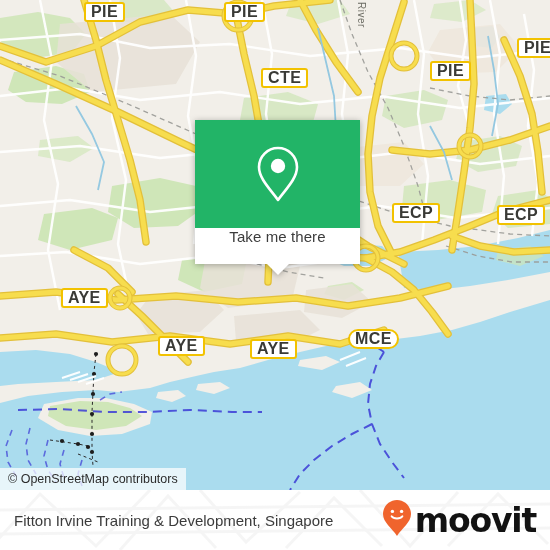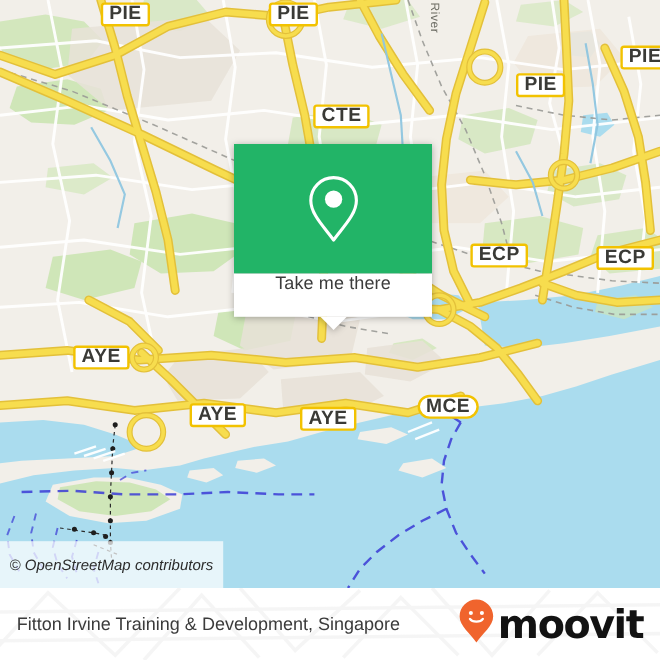--- a/index.html
+++ b/index.html
@@ -359,7 +359,7 @@
     <div class="shield" style="left:224px; top:2px;">PIE</div>
     <div class="shield" style="left:517px; top:38px;">PIE</div>
     <div class="shield" style="left:430px; top:61px;">PIE</div>
-    <div class="shield" style="left:261px; top:87px;">CTE</div>
+    <div class="shield" style="left:261px; top:68px;">CTE</div>
     <div class="shield" style="left:392px; top:203px;">ECP</div>
     <div class="shield" style="left:497px; top:205px;">ECP</div>
     <div class="shield" style="left:61px;  top:288px;">AYE</div>

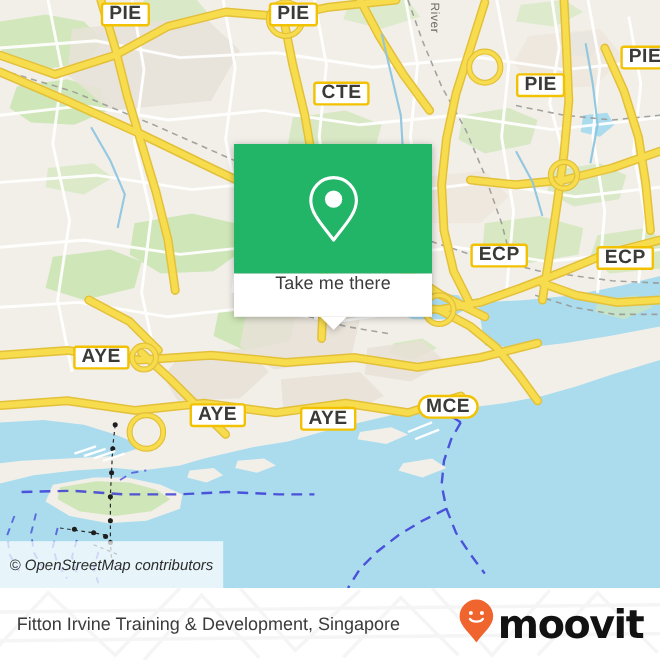--- a/index.html
+++ b/index.html
@@ -61,7 +61,7 @@
     position: absolute;
     left: 0;
     bottom: 0;
-    height: 39px;
+    height: 22px;
     padding: 0 8px;
     display: flex;
     align-items: center;
@@ -70,7 +70,6 @@
     font-size: 12.5px;
     font-family: "Liberation Sans", sans-serif;
     white-space: nowrap;
-    font-style: italic;
   }
 
   

